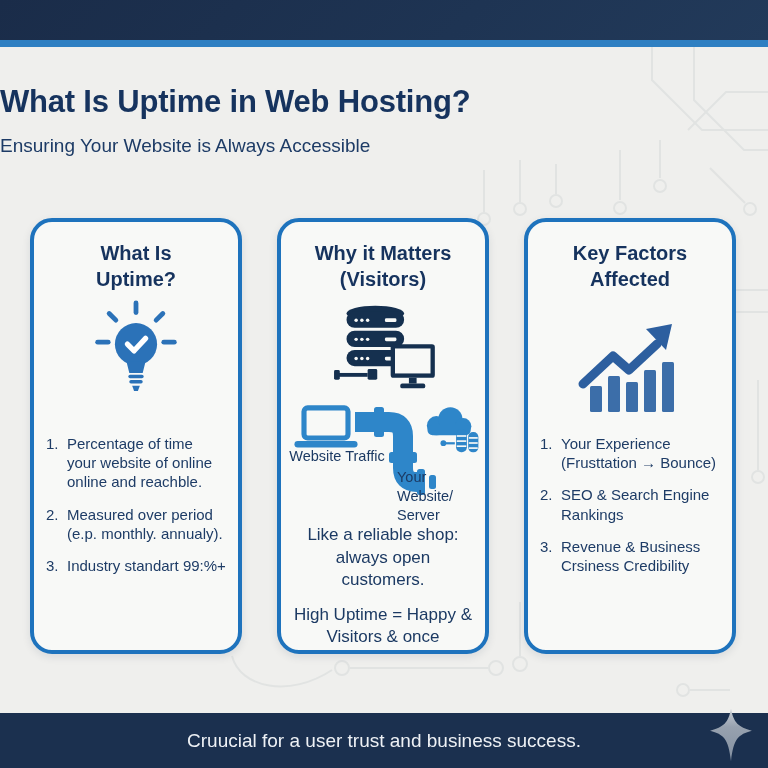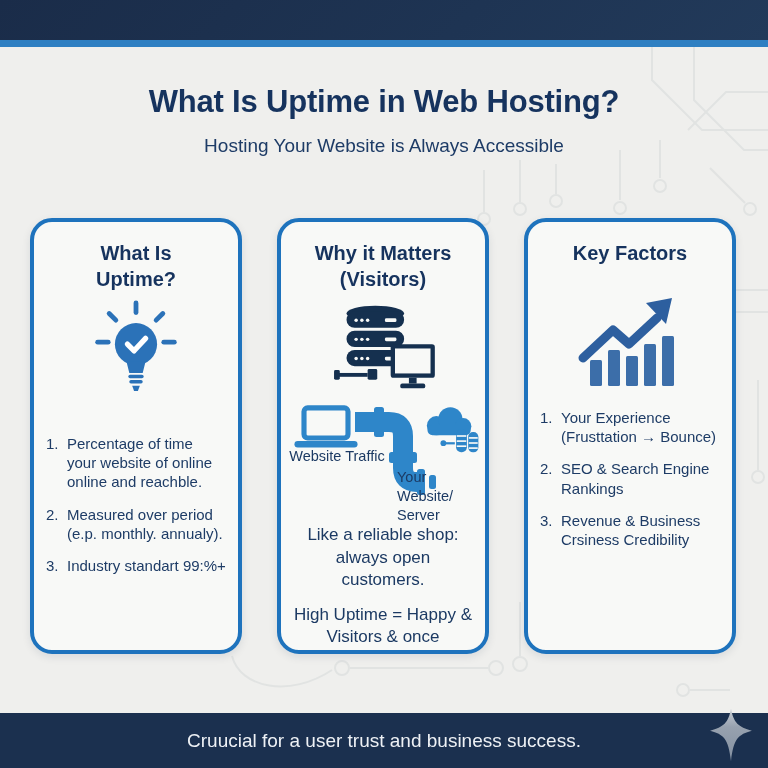--- a/index.html
+++ b/index.html
@@ -19,7 +19,7 @@
   .circuit { position:absolute; top:0; left:0; width:768px; height:768px; z-index:0; }
 
   
-  .header-text { position:absolute; top:84px; left:0; width:768px; text-align:center; z-index:2; }
+  .header-text { position:absolute; top:84px; left:0; width:768px; text-align:left; z-index:2; }
   .title { font-size:31px; font-weight:bold; color:#16335e; letter-spacing:-0.2px; }
   .subtitle { margin-top:15px; font-size:19px; color:#1d3b66; }
 

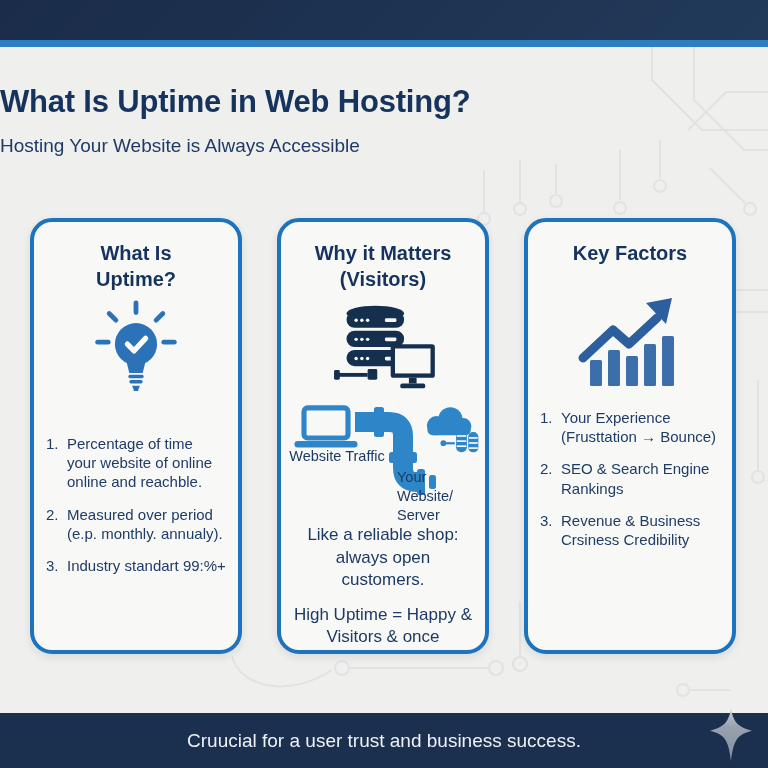--- a/index.html
+++ b/index.html
@@ -106,7 +106,7 @@
 
   <div class="header-text">
     <div class="title">What Is Uptime in Web Hosting?</div>
-    <div class="subtitle">Hosting Your Website is Always Accessible</div>
+    <div class="subtitle">Ensuring Your Website is Always Accessible</div>
   </div>
 
   <div class="cards">

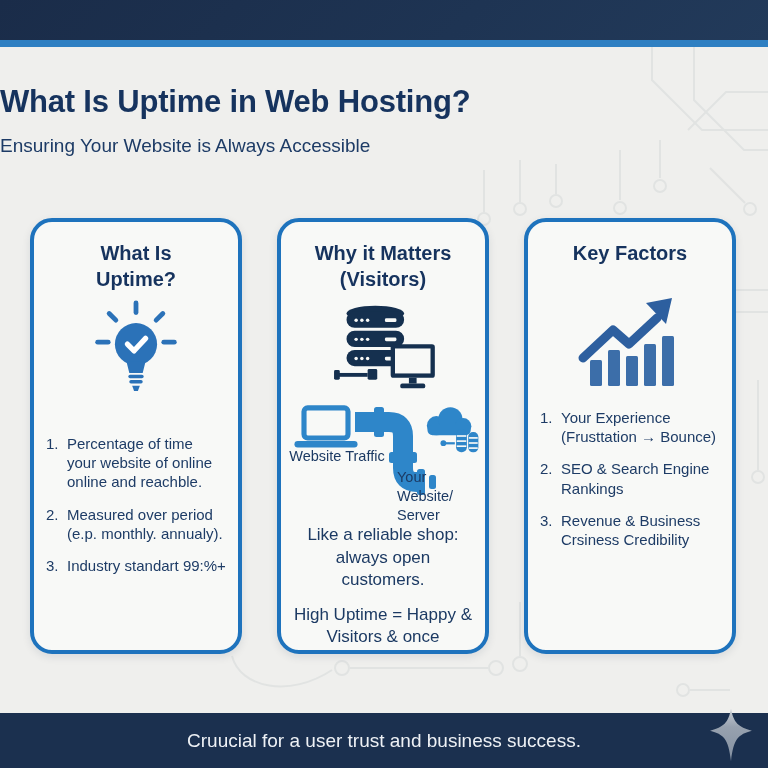--- a/index.html
+++ b/index.html
@@ -240,6 +240,7 @@
     <div class="card card3">
       <div class="card-title">
         <div>Key Factors</div>
+        <div>Affected</div>
       </div>
       <div class="chart-wrap">
         <svg width="112" height="100" viewBox="0 0 110 100">

